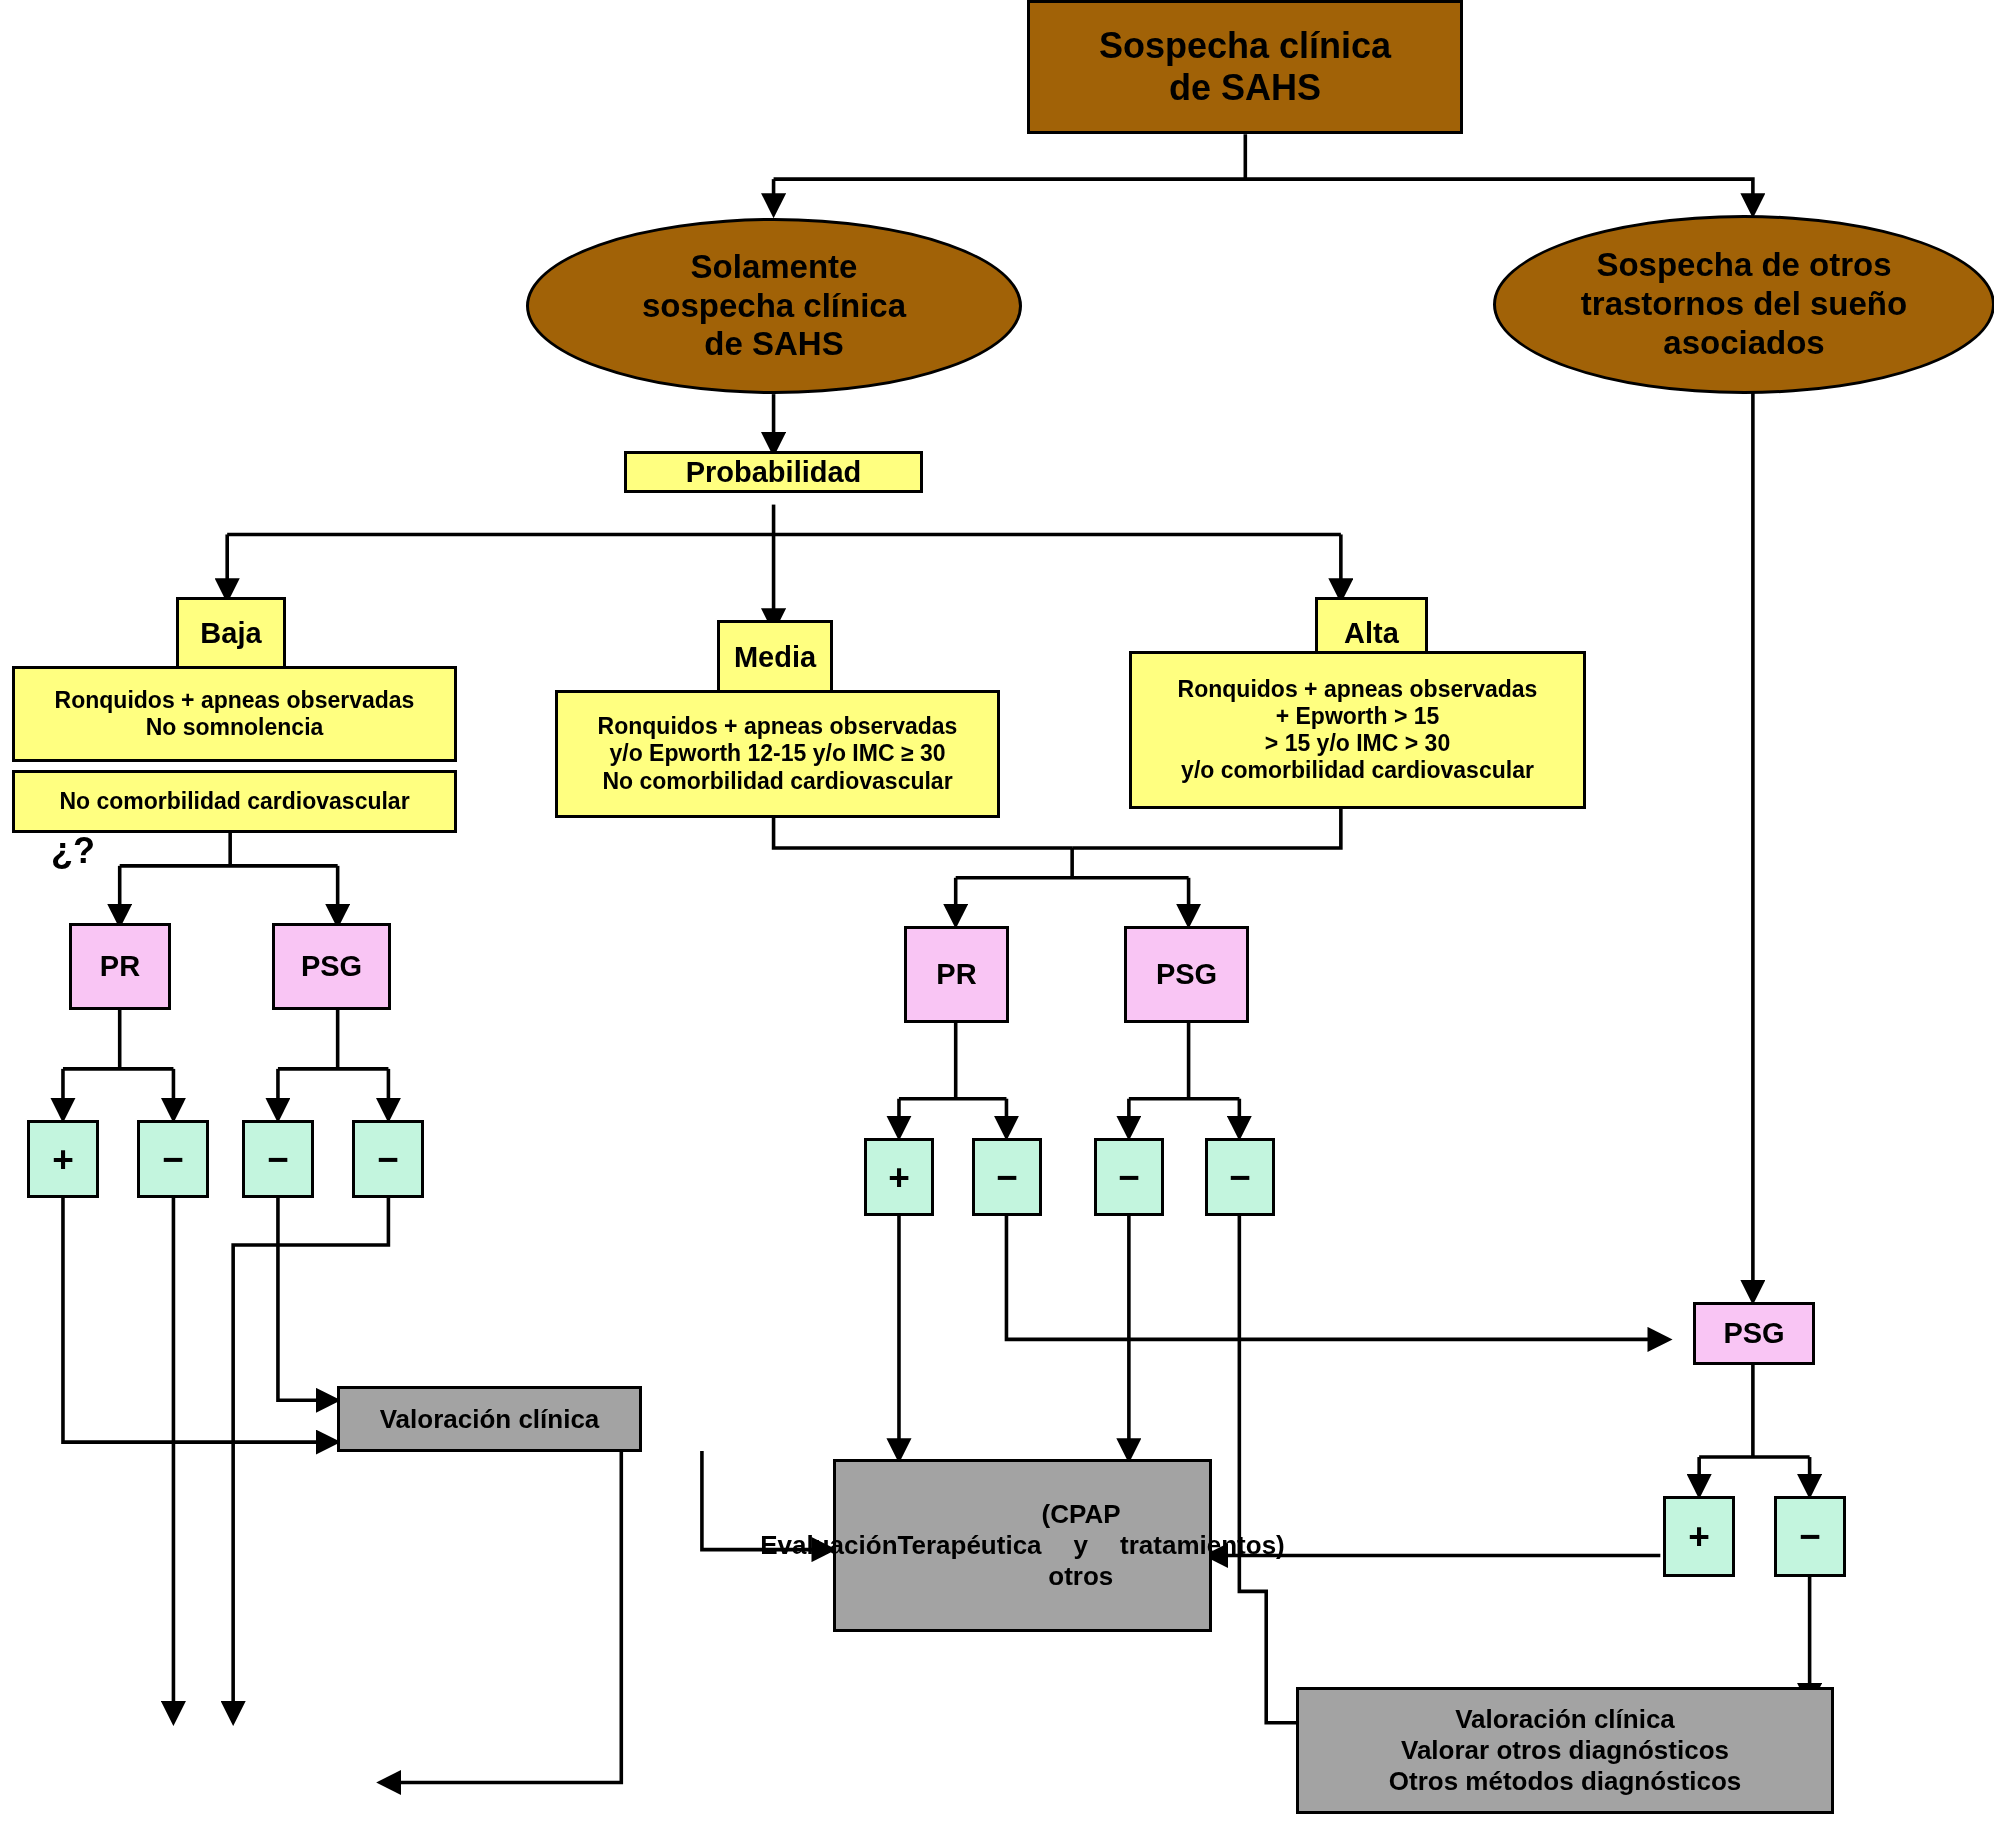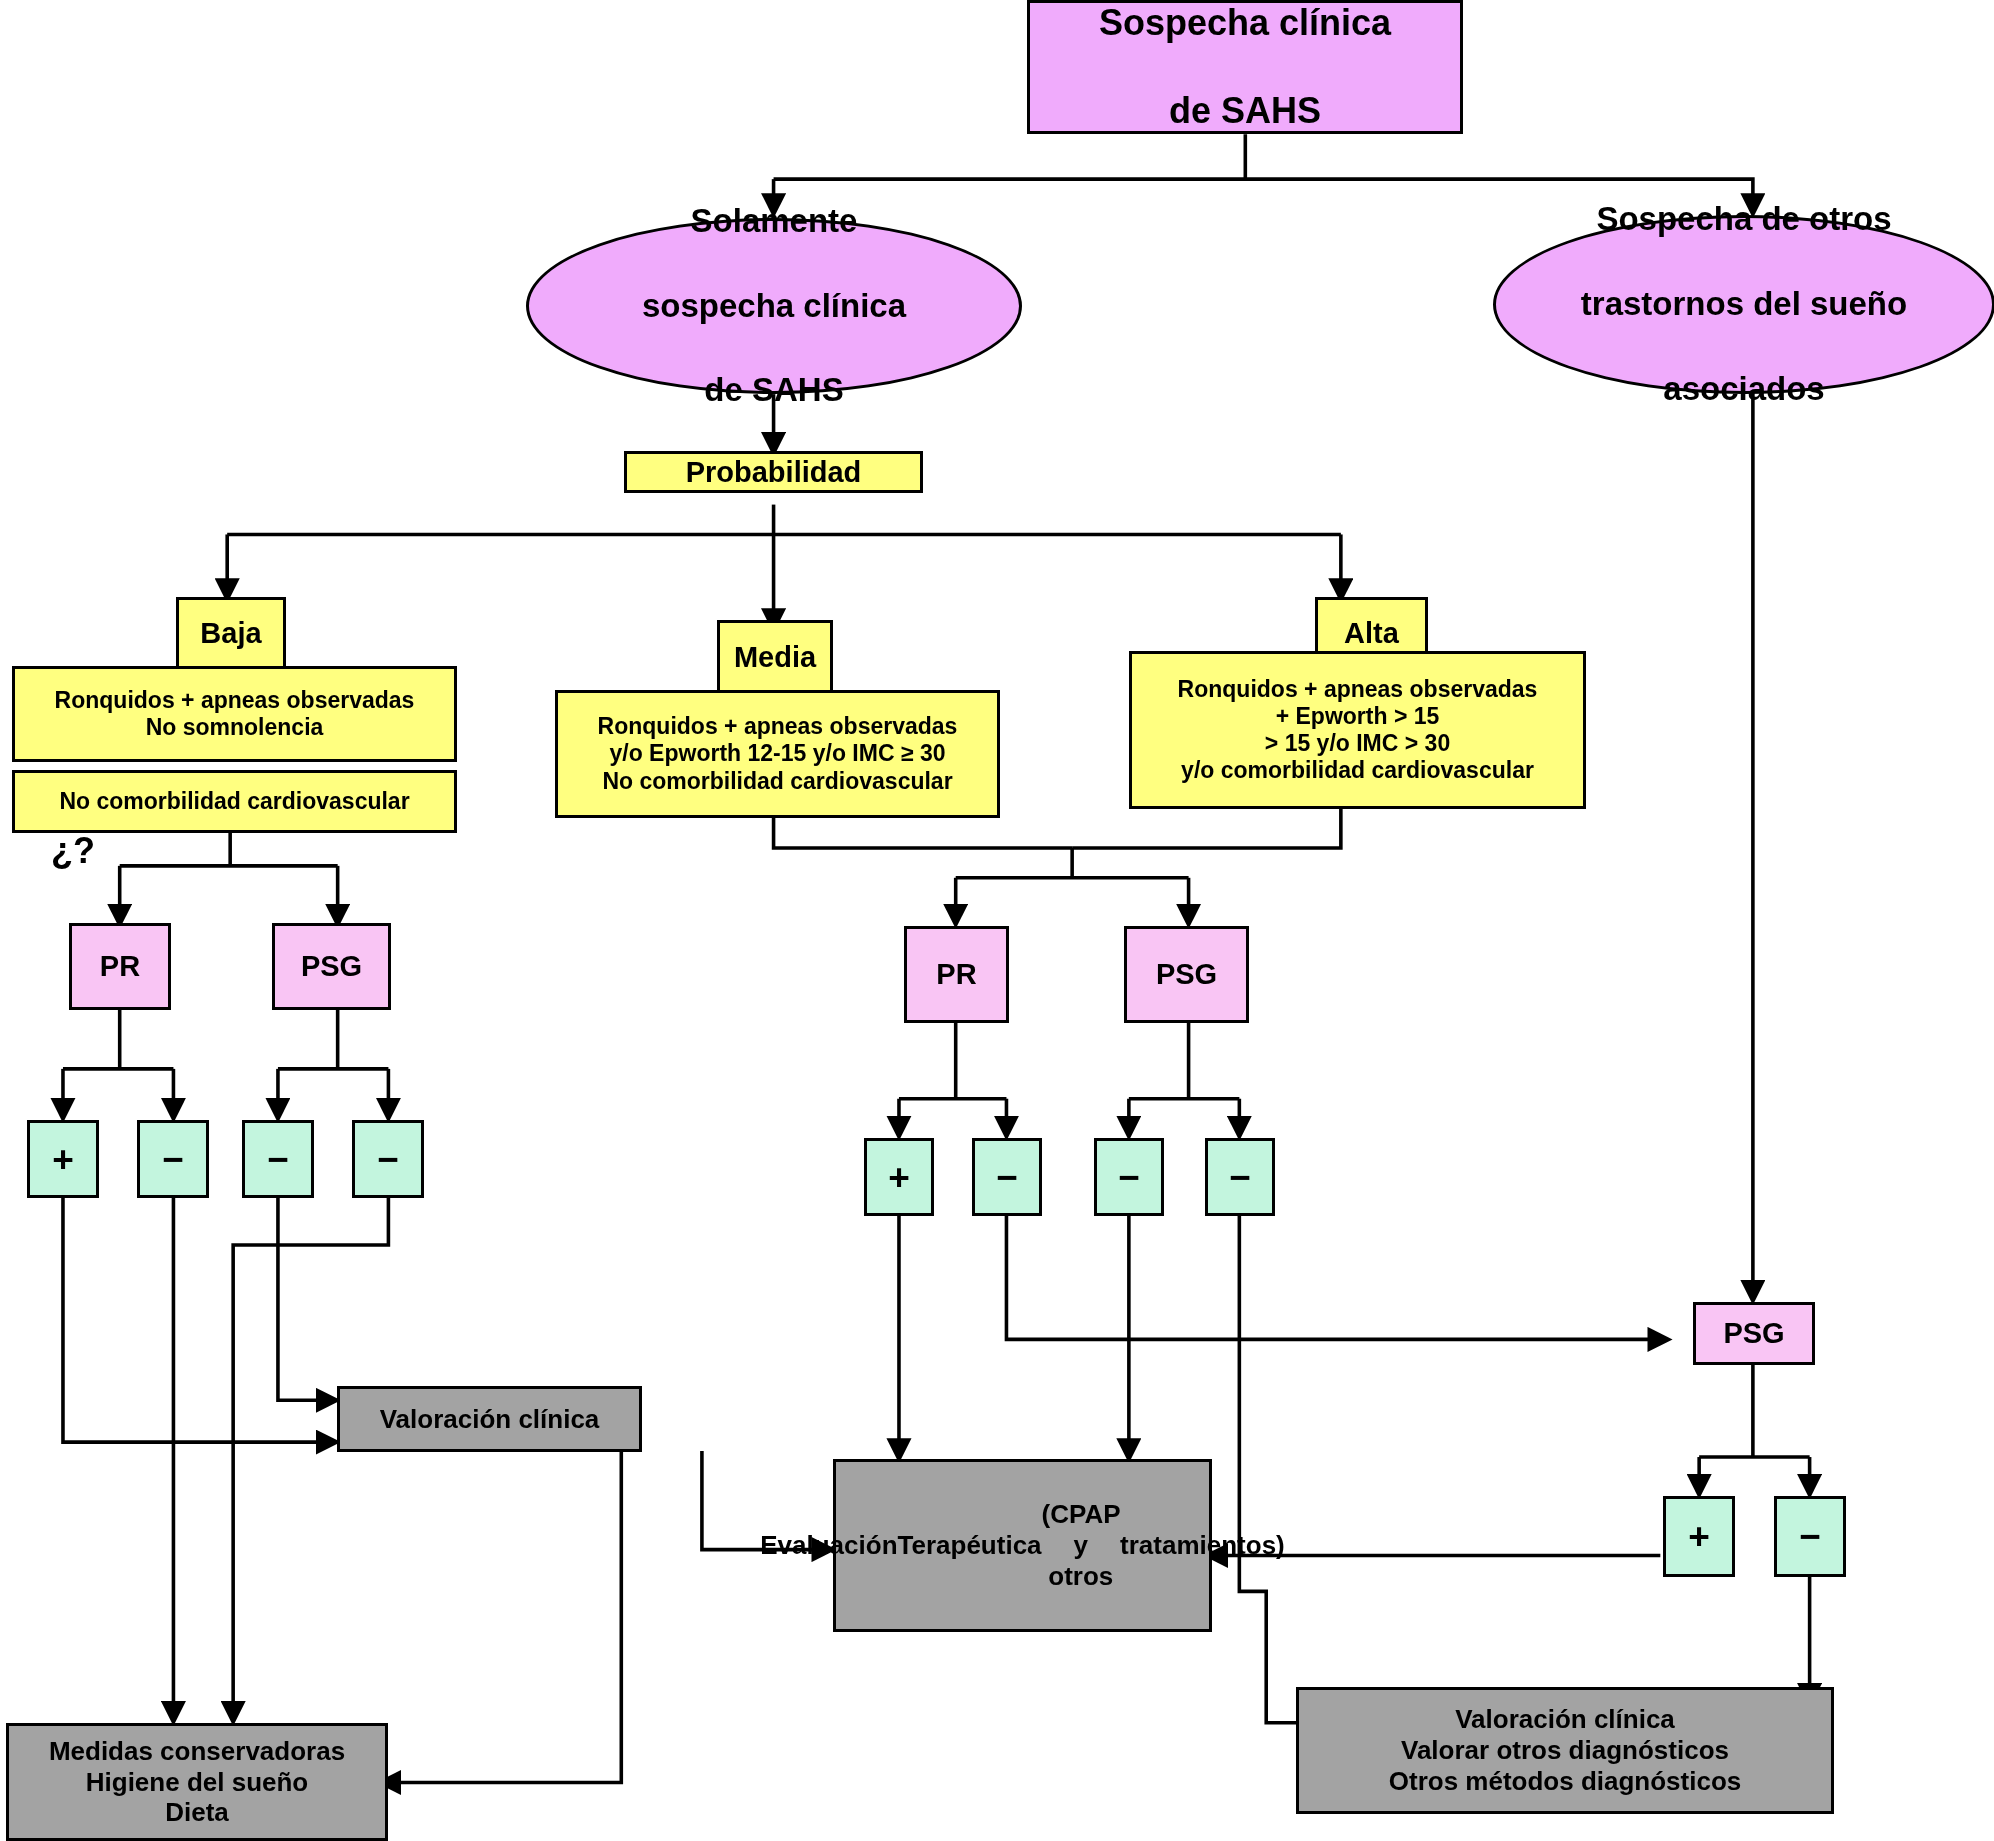--- a/index.html
+++ b/index.html
@@ -9,7 +9,7 @@
   .node{position:absolute;box-sizing:border-box;border:3px solid #000;
         display:flex;align-items:center;justify-content:center;text-align:center;
         font-weight:bold;color:#000;line-height:1.18;}
-  .grey{background:#f0abfc;gap:46px;}
+  .grey{background:#a16207;}
   .yellow{background:#ffff80;}
   .pink{background:#f9c5f4;}
   .mint{background:#c3f5de;}

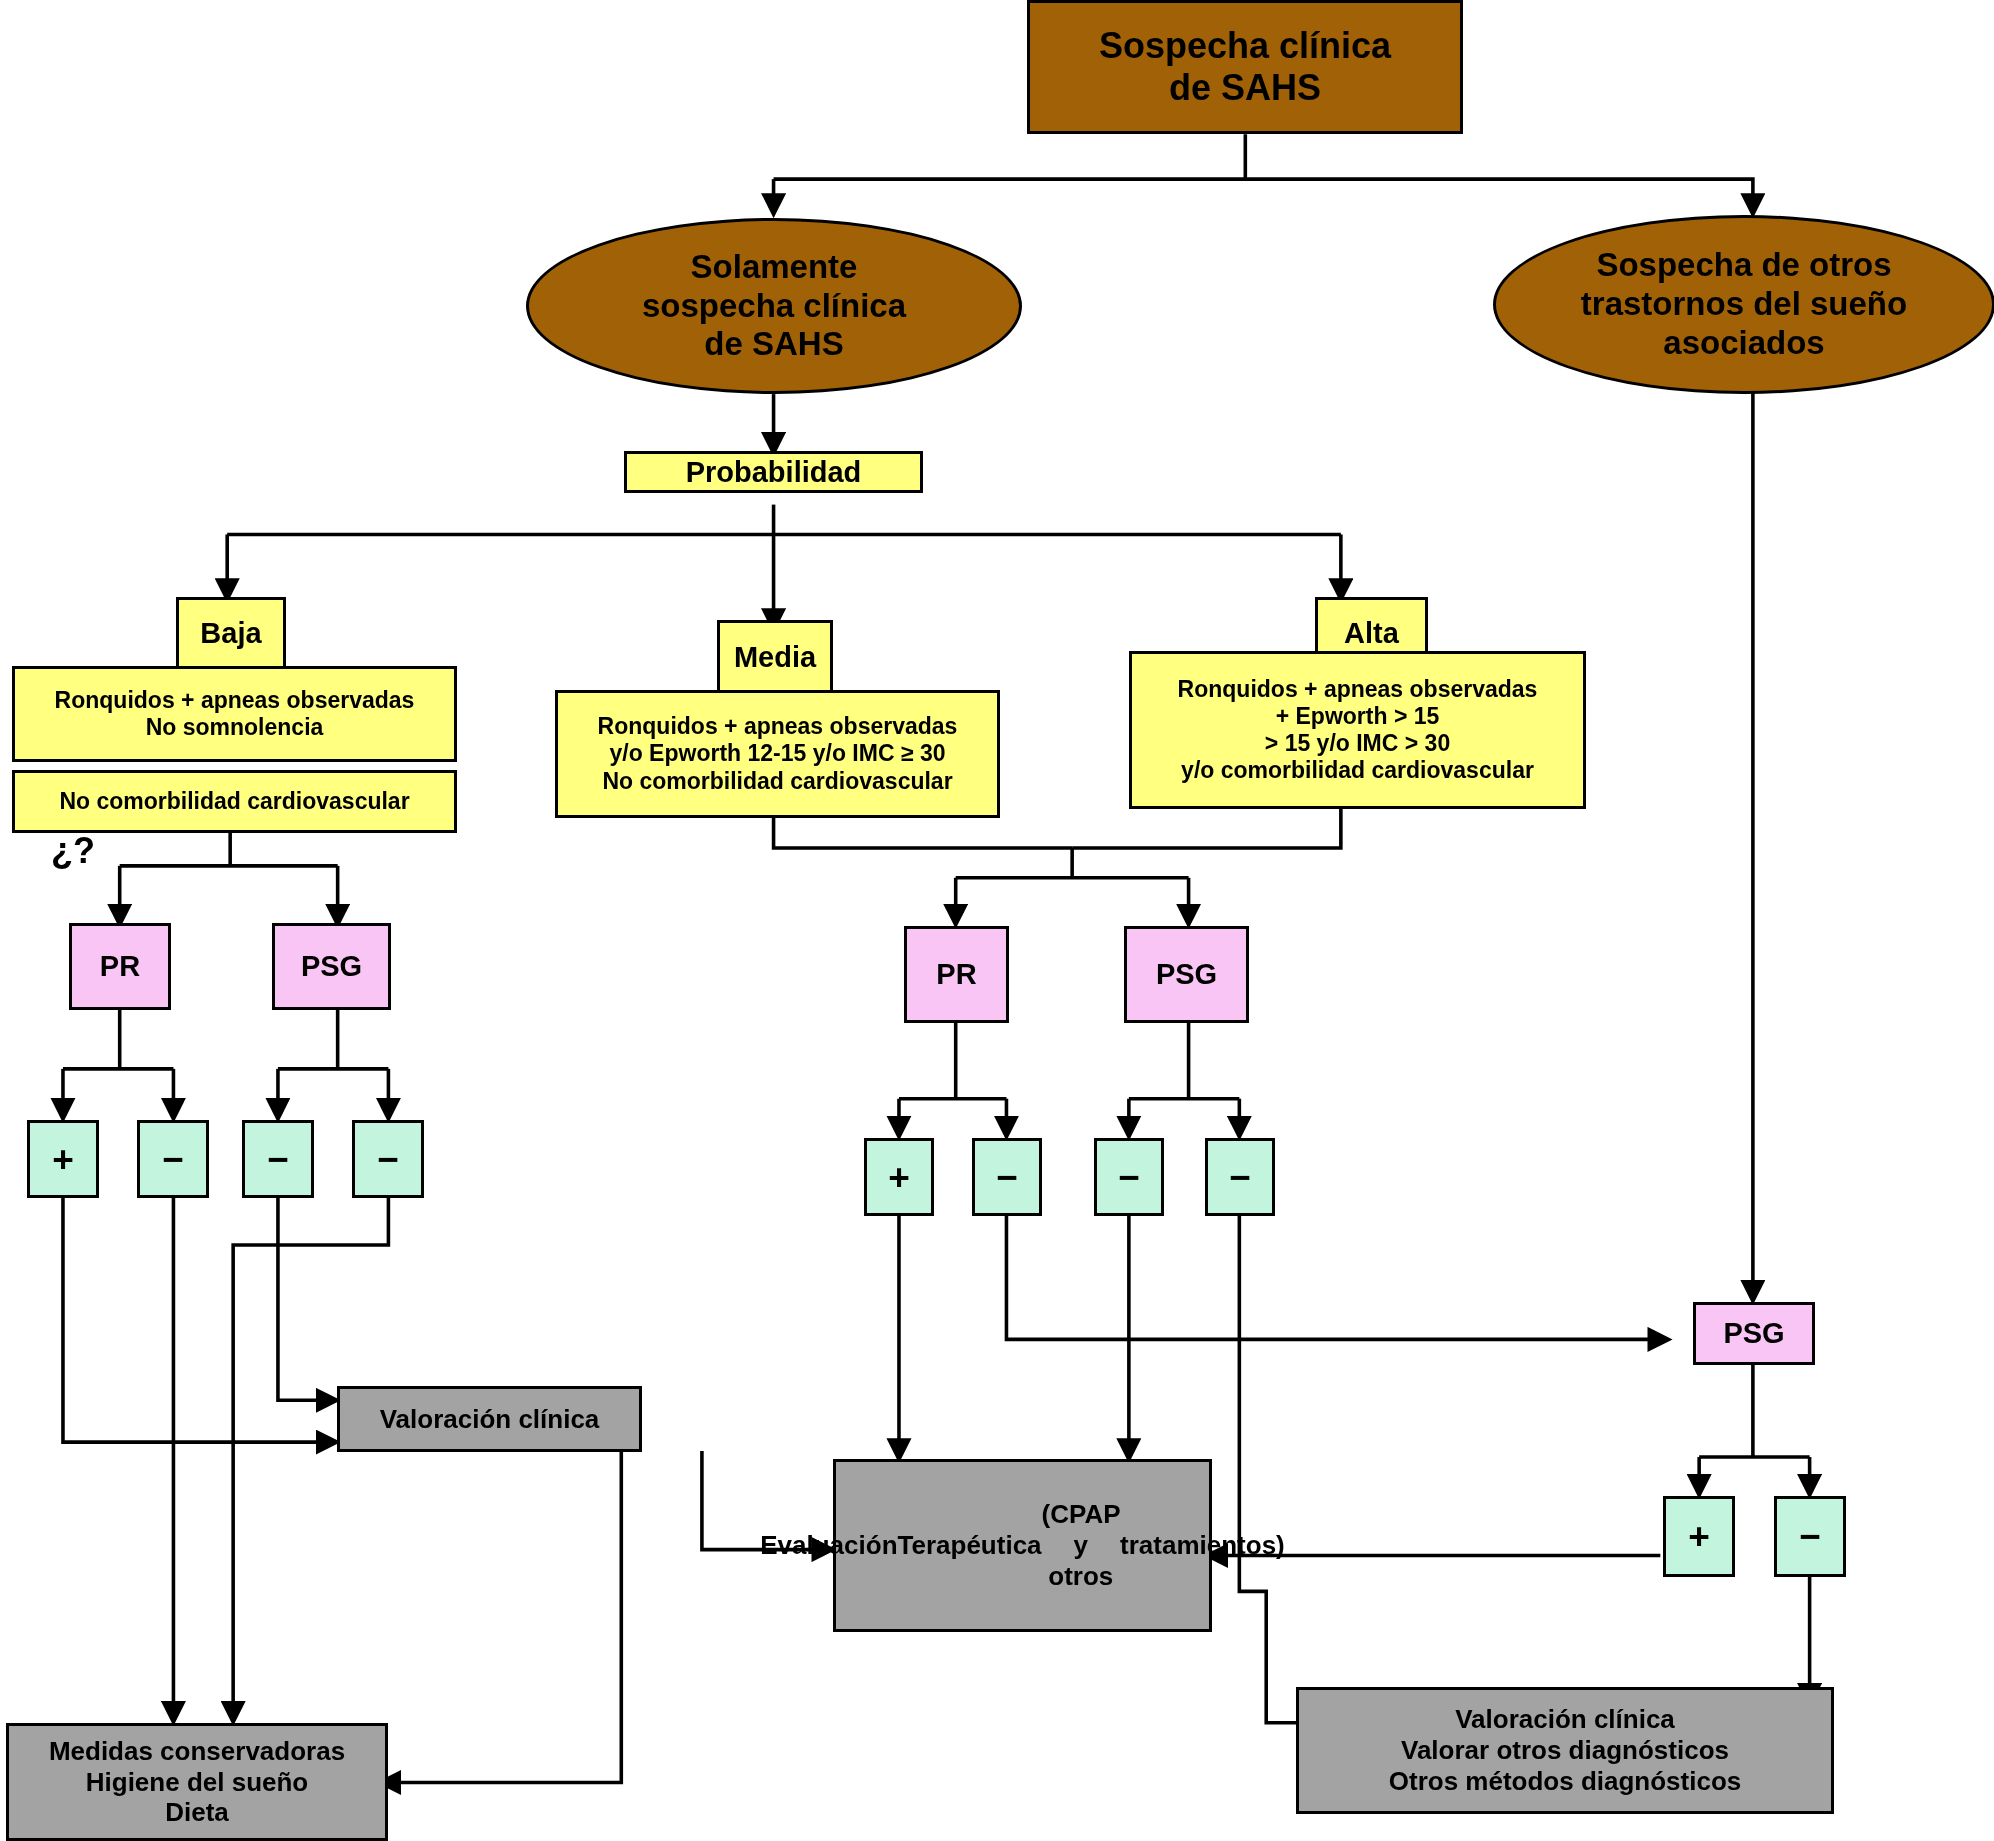--- a/index.html
+++ b/index.html
@@ -219,11 +219,6 @@
     <span>tratamientos)</span>
   </div>
 
-  <div class="node green t44" style="left:6px;top:1723px;width:382px;height:118px;flex-direction:column;">
-    <span>Medidas conservadoras</span>
-    <span>Higiene del sueño</span>
-    <span>Dieta</span>
-  </div>
 
   <div class="node green t44" style="left:1296px;top:1687px;width:538px;height:127px;flex-direction:column;">
     <span>Valoración clínica</span>

